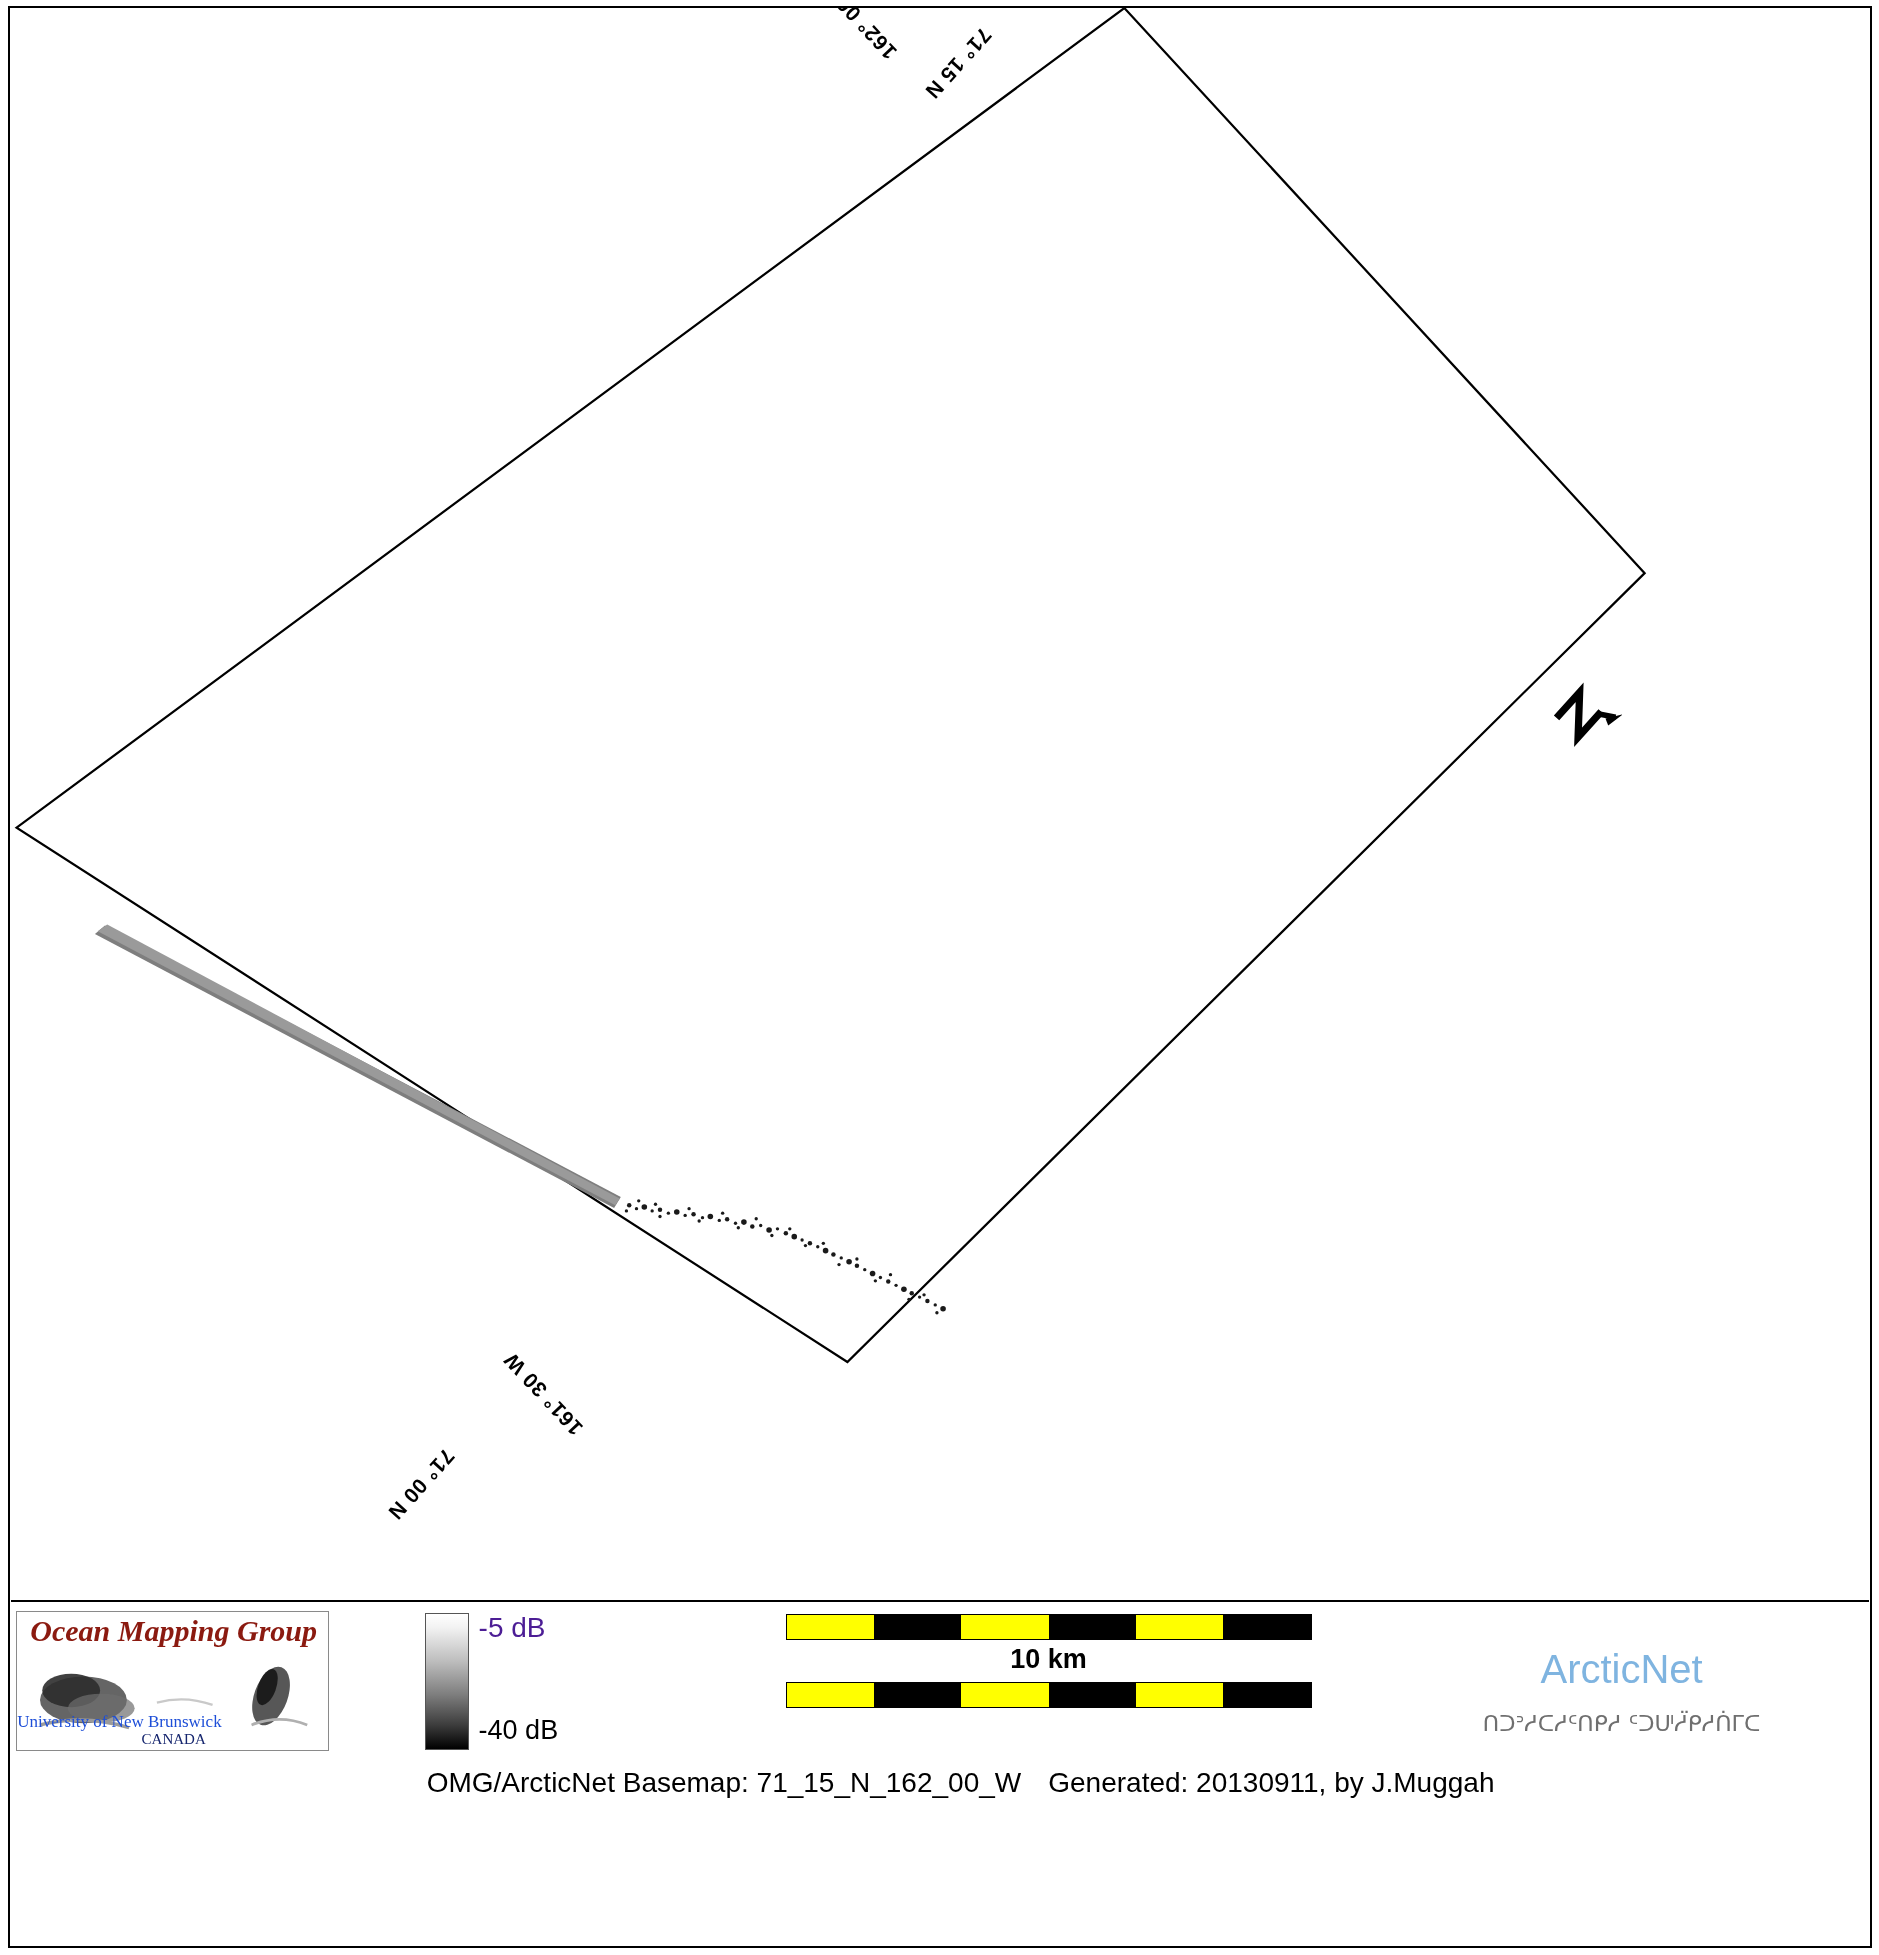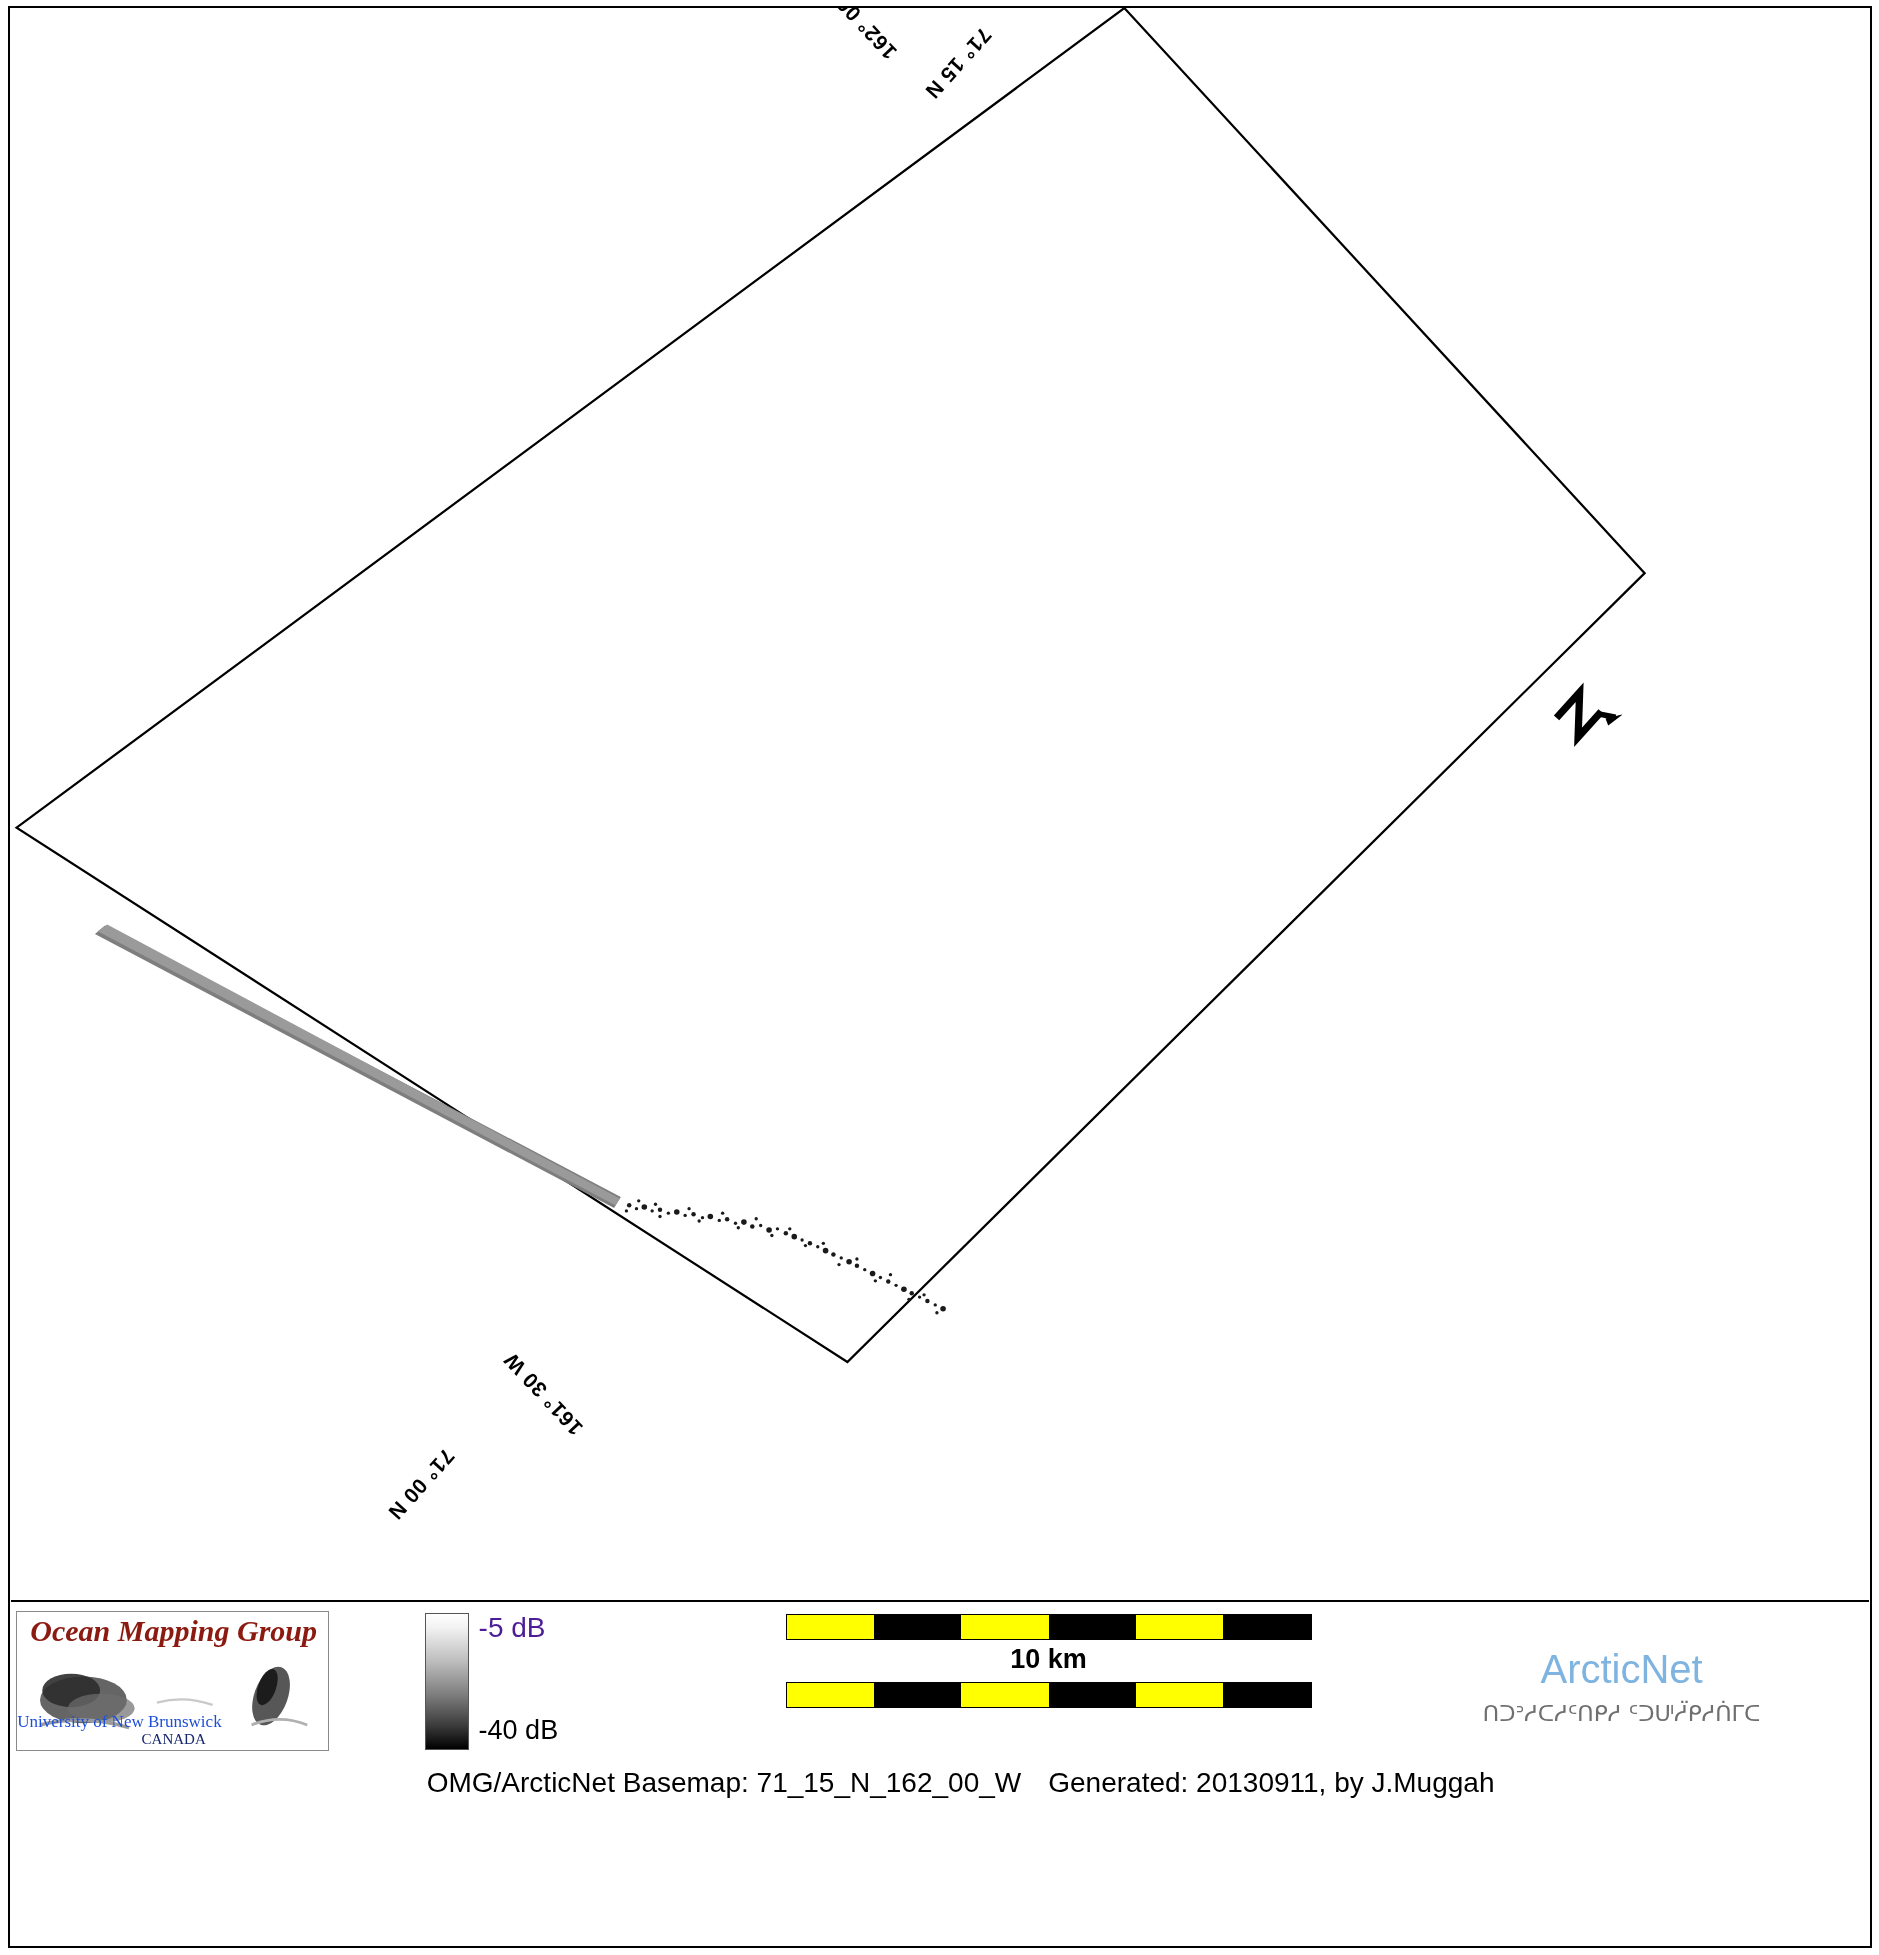--- a/index.html
+++ b/index.html
@@ -200,7 +200,7 @@
     font-size: 22.4px;
     color: #6f6f6f;
     font-family: "DejaVu Sans", sans-serif;
-    margin-top: 8px;
+    margin-top: 18px;
   }
   
   .footer-line {

